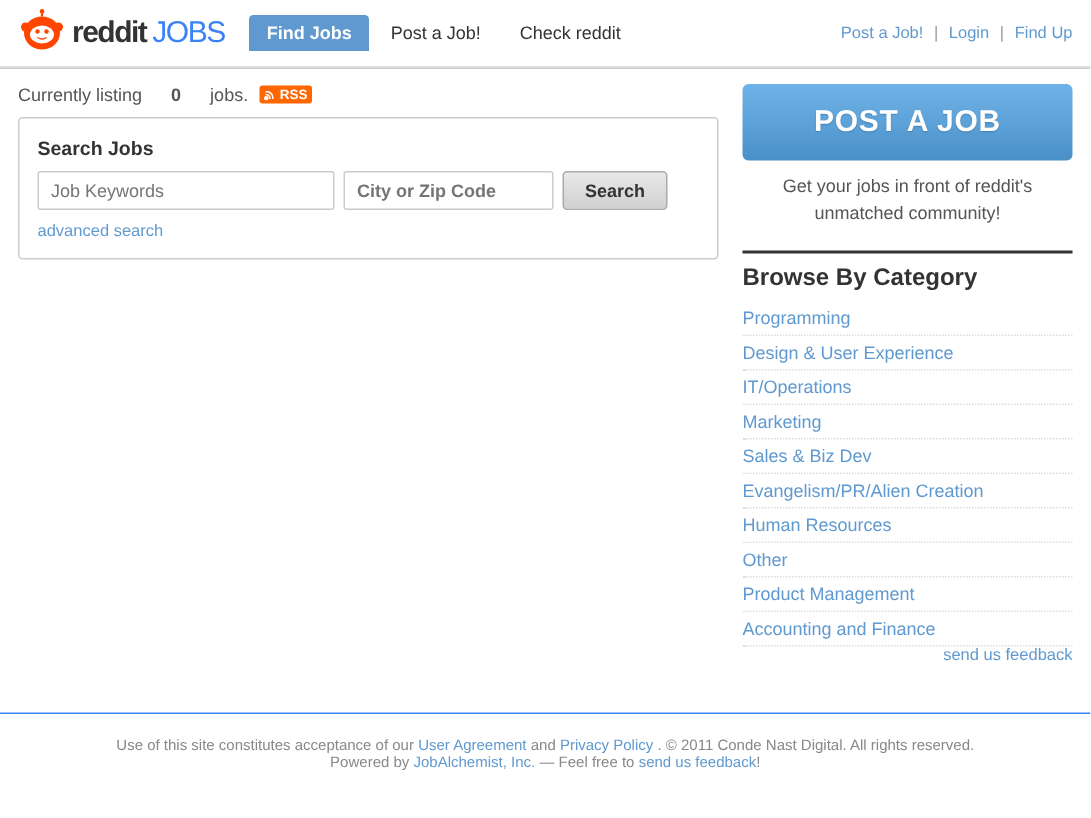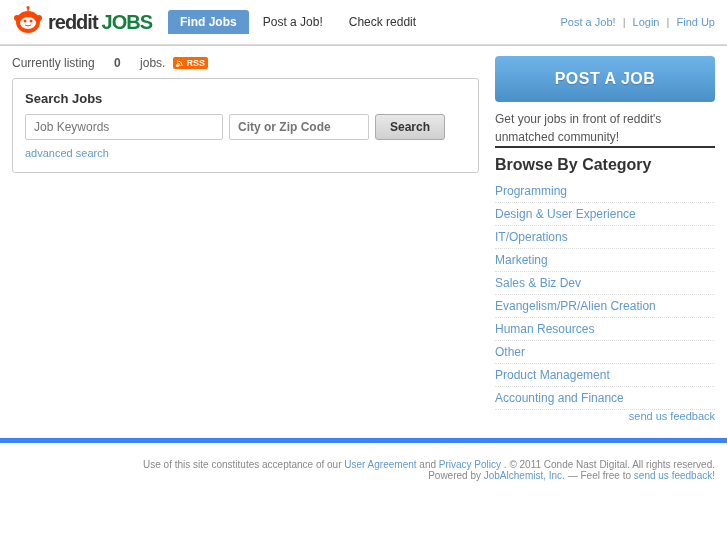--- a/index.html
+++ b/index.html
@@ -31,8 +31,8 @@
     }
     #logo-jobs {
       font-size: 20px;
-      font-weight: bold;
-      color: #15803d;
+      font-weight: normal;
+      color: #3b82f6;
       letter-spacing: -1px;
     }
     #nav-tabs {

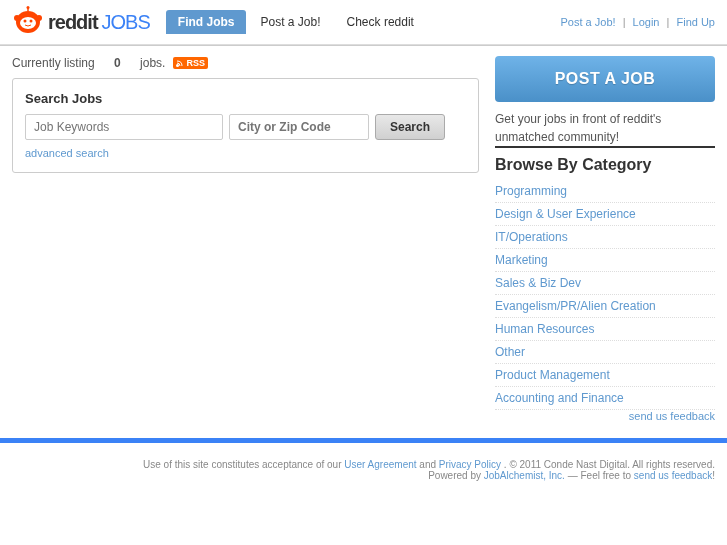--- a/index.html
+++ b/index.html
@@ -171,7 +171,7 @@
       padding: 14px 17px;
       background: linear-gradient(to bottom, #6fb3e8, #4a90c8);
       color: #fff;
-      font-size: 16px;
+      font-size: 20px;
       font-weight: bold;
       text-align: center;
       border: none;

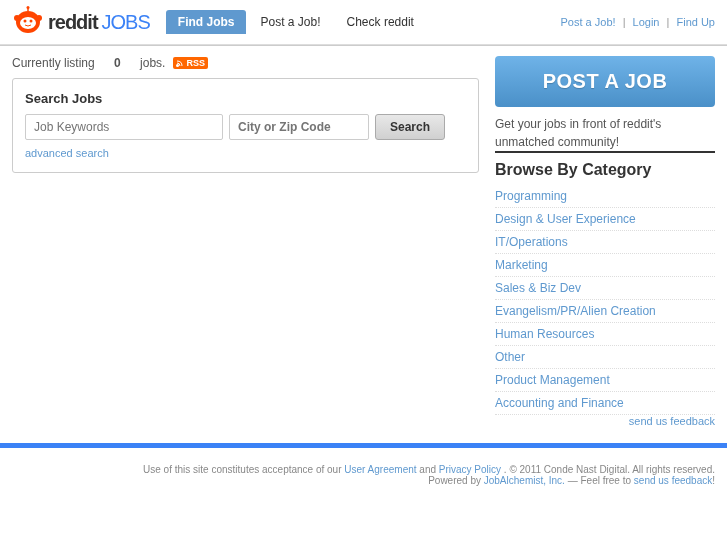--- a/index.html
+++ b/index.html
@@ -184,7 +184,8 @@
     #post-job-tagline {
       font-size: 12px;
       color: #555;
-      text-align: left;
+      text-align: center;
+      margin-bottom: 16px;
       line-height: 1.5;
     }
     #browse-category-section {

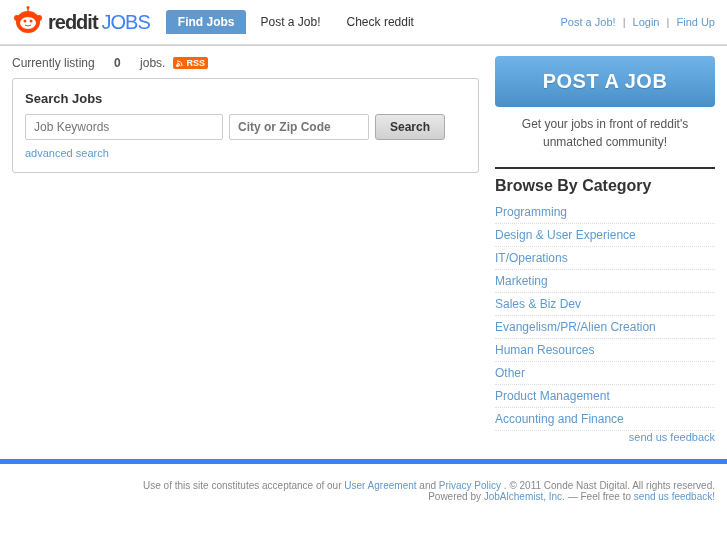--- a/index.html
+++ b/index.html
@@ -209,12 +209,12 @@
 
     
     #footer {
-      text-align: right;
+      text-align: center;
       padding: 16px 12px 10px;
       font-size: 10px;
       color: #888;
-      border-top: 5px solid #3b82f6;
-      margin-top: 4px;
+      border-top: 1px solid #3b82f6;
+      margin-top: 20px;
     }
     #footer a {
       color: #5f99cf;

